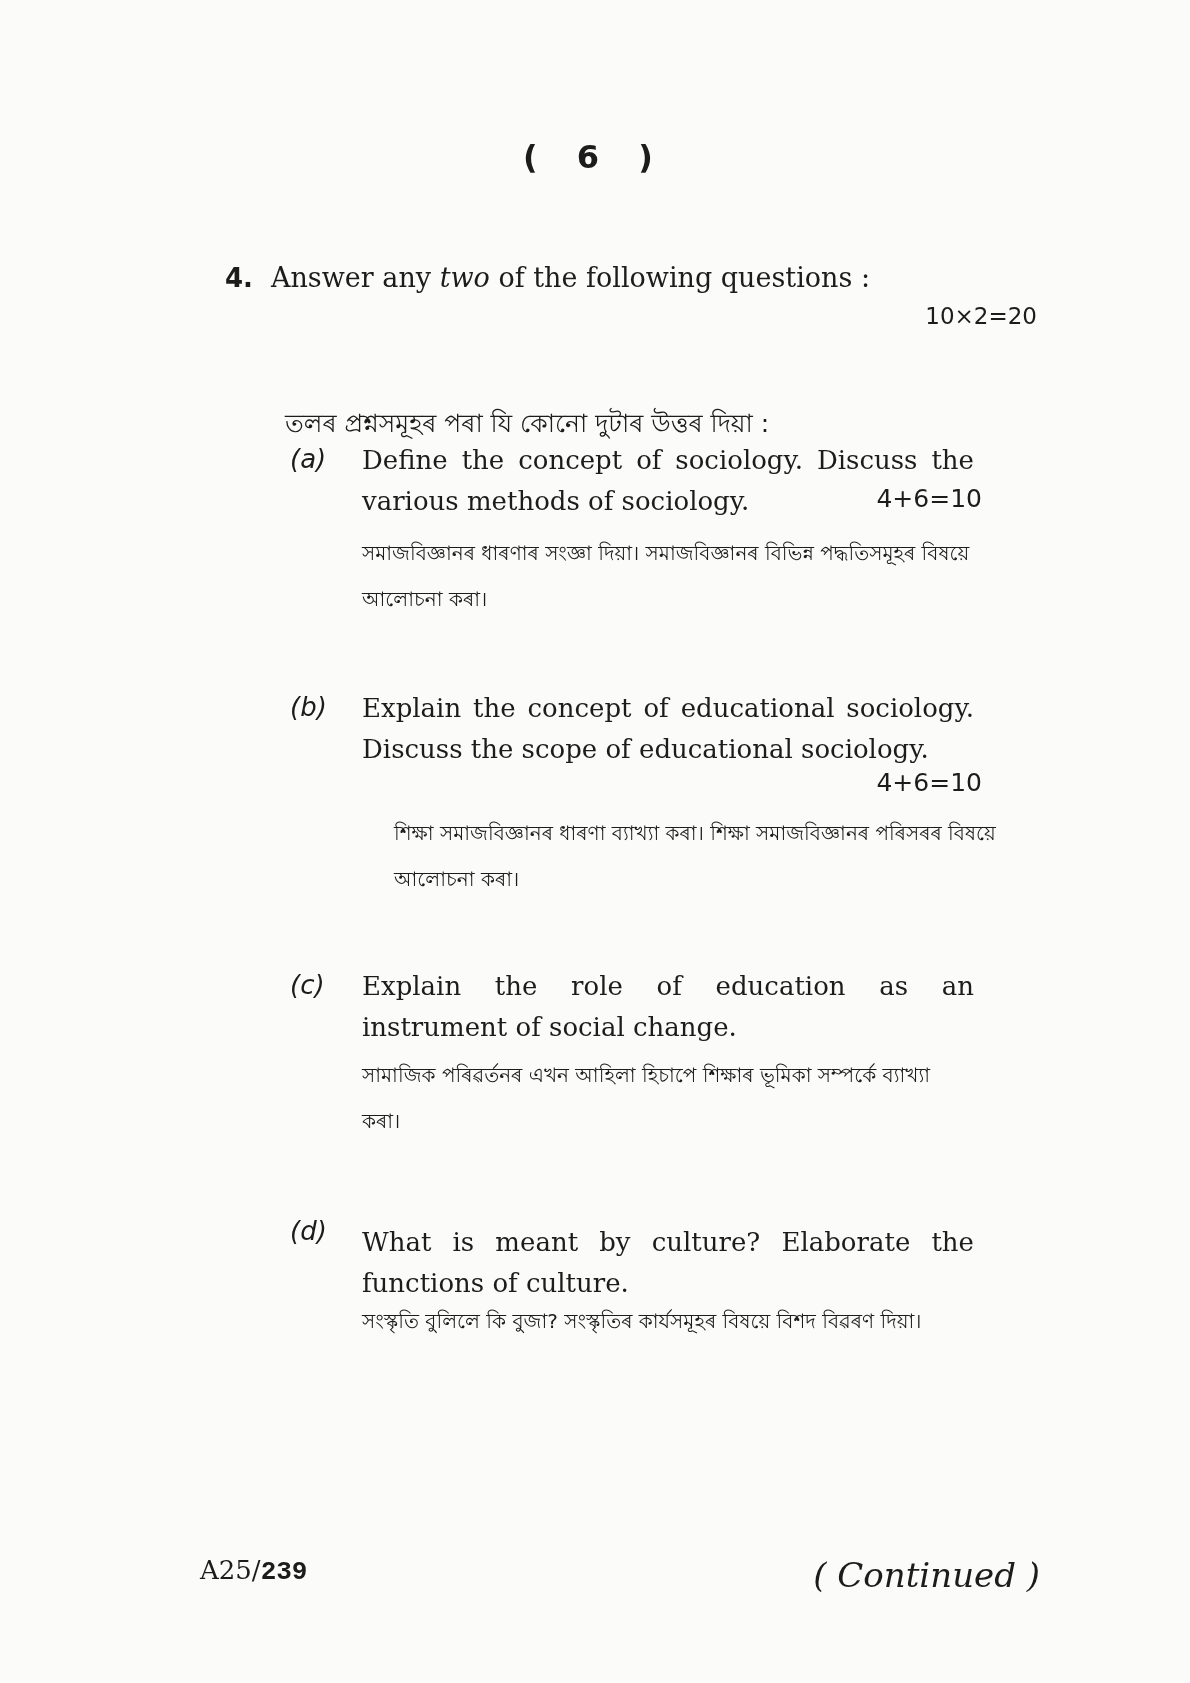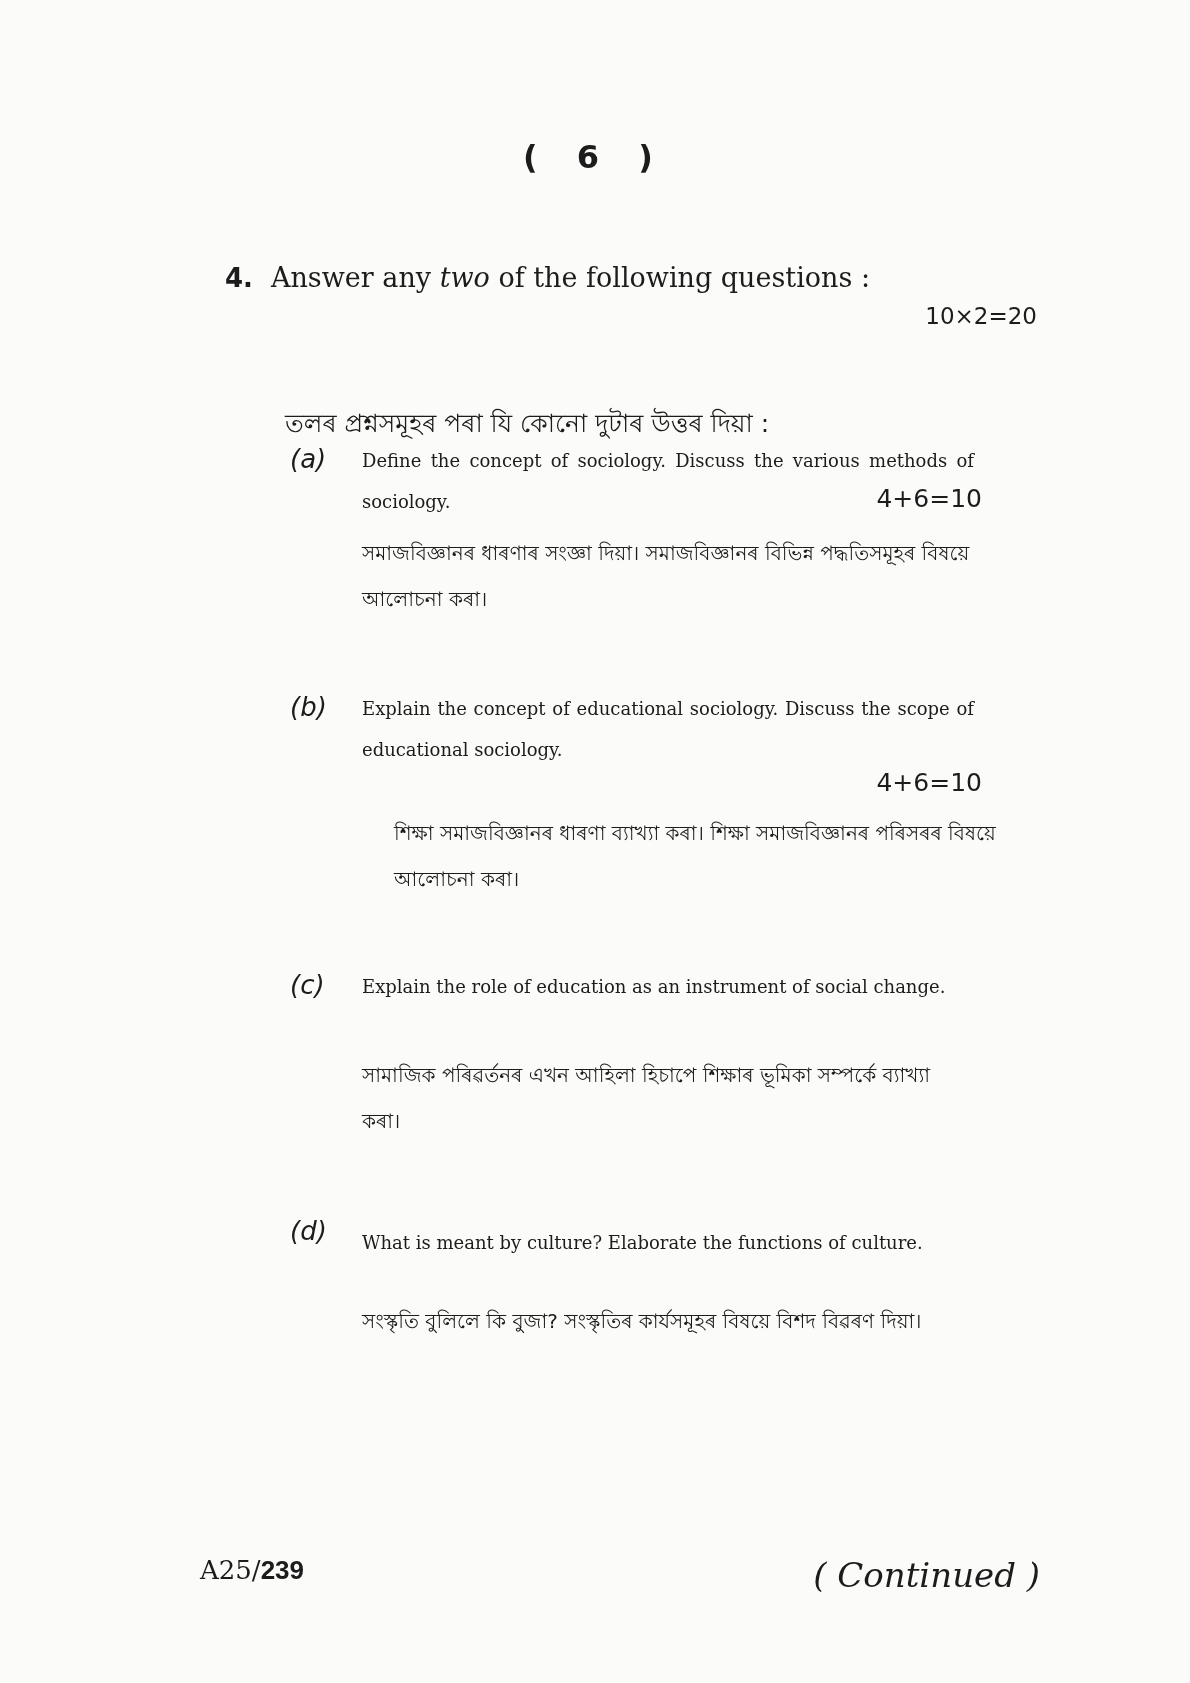--- a/index.html
+++ b/index.html
@@ -15,7 +15,7 @@
   .instr-as { position:absolute; left:285px; top:356px; font-size:25px; font-family:"DejaVu Sans", sans-serif;margin-top:48px; }
   .sub { position:absolute; left:290px; width:700px; }
   .label { position:absolute; left:0; top:4px; font-family:"DejaVu Sans", sans-serif; font-style:italic; font-size:26px; }
-  .en { position:absolute; left:72px; width:612px; font-size:18px; line-height:41px; text-align:justify; text-align-last:left; }
+  .en { position:absolute; left:72px; width:612px; font-size:26px; line-height:41px; text-align:justify; text-align-last:left; }
   .marks { position:absolute; right:8px; font-family:"DejaVu Sans", sans-serif; font-size:25px; }
   .as { position:absolute; left:72px; width:612px; font-size:20px; line-height:46px; font-family:"DejaVu Sans", sans-serif; }
   .footer-code { position:absolute; left:200px; top:1555px; font-family:"DejaVu Serif", serif; font-size:26px; }

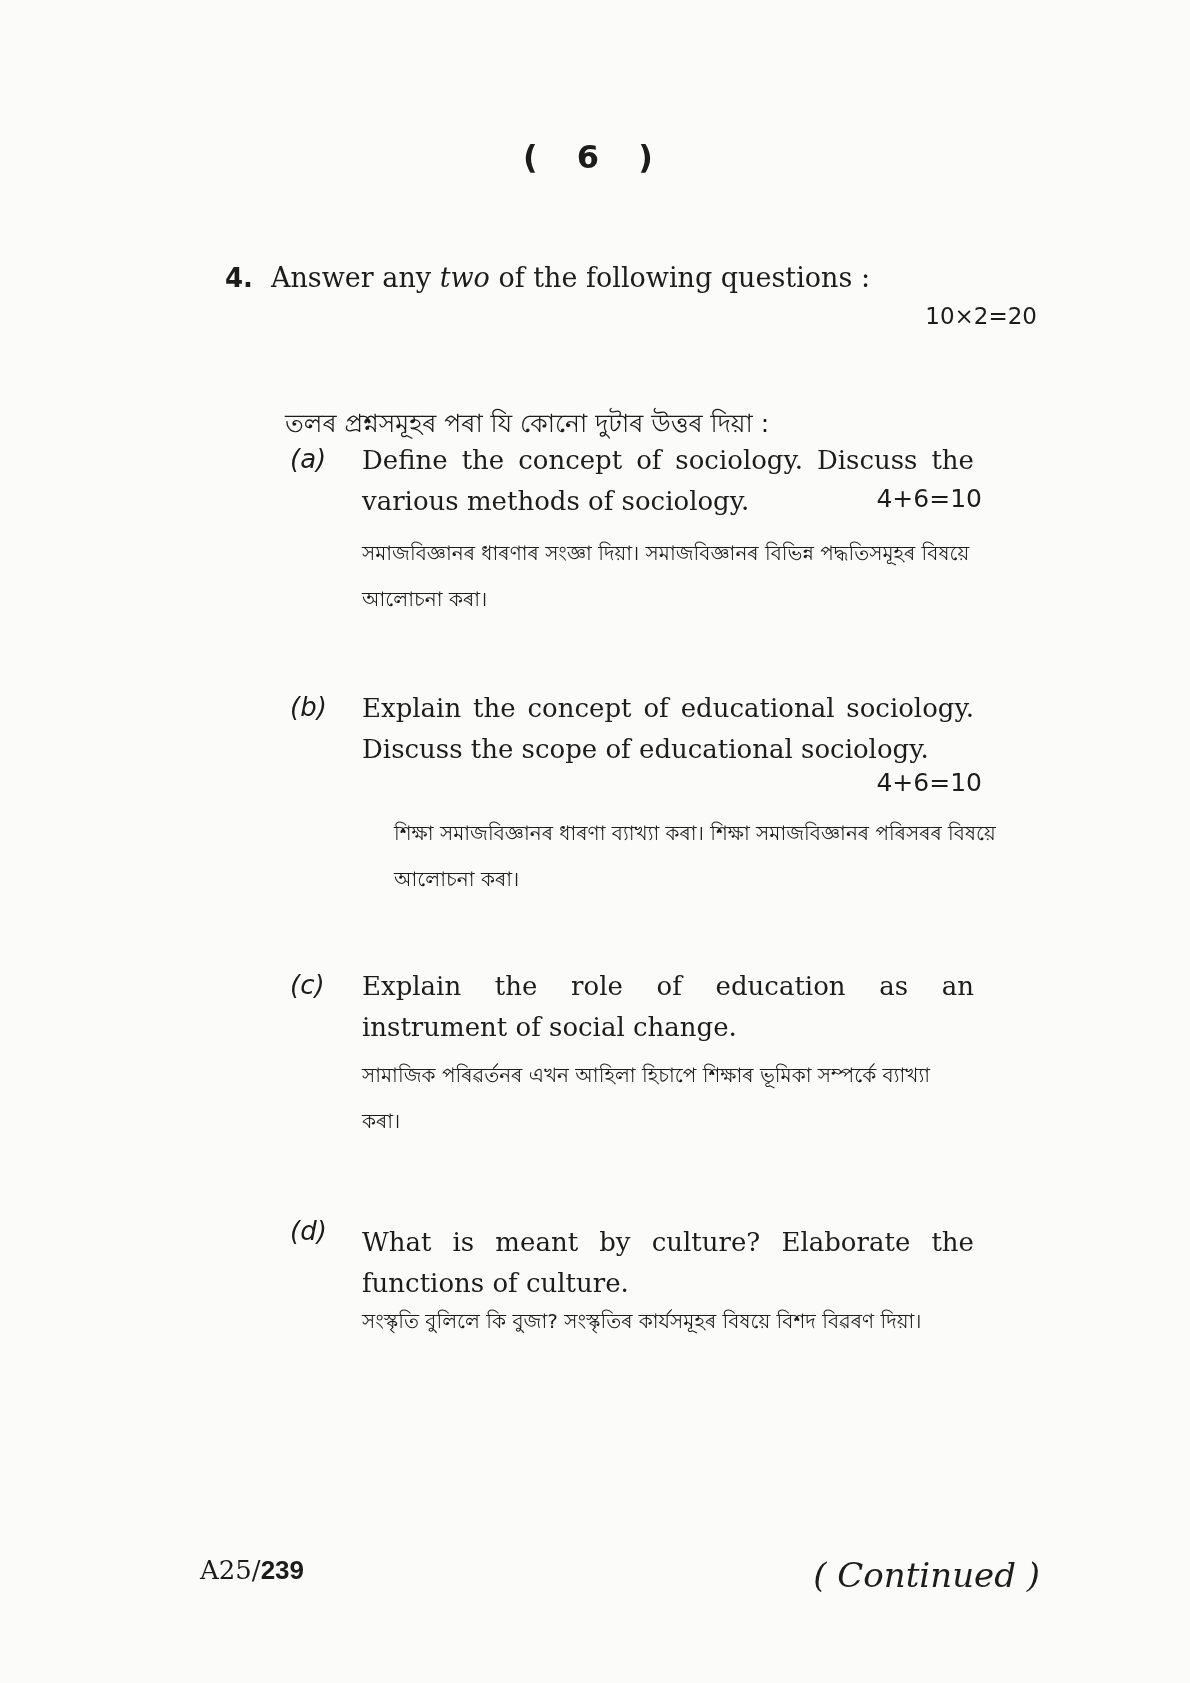--- a/index.html
+++ b/index.html
@@ -19,7 +19,7 @@
   .marks { position:absolute; right:8px; font-family:"DejaVu Sans", sans-serif; font-size:25px; }
   .as { position:absolute; left:72px; width:612px; font-size:20px; line-height:46px; font-family:"DejaVu Sans", sans-serif; }
   .footer-code { position:absolute; left:200px; top:1555px; font-family:"DejaVu Serif", serif; font-size:26px; }
-  .footer-code b { font-family:Liberation Sans, sans-serif; }
+  .footer-code b { font-family:Liberation Mono, monospace; }
   .footer-cont { position:absolute; right:150px; top:1555px; font-style:italic; font-size:34px; }
 </style>
 </head>

